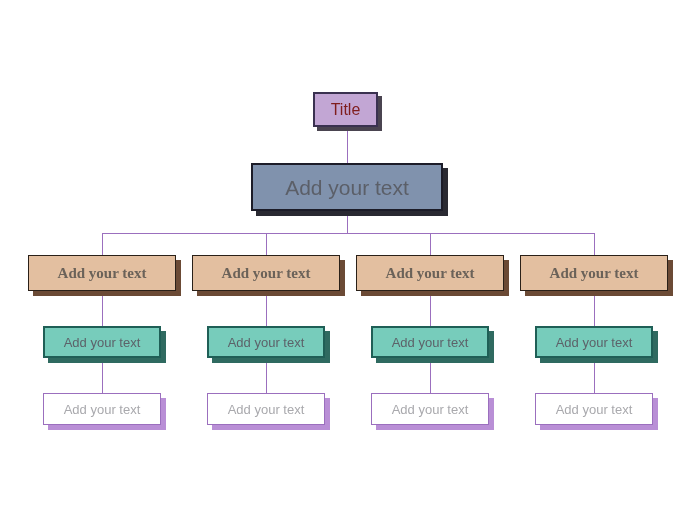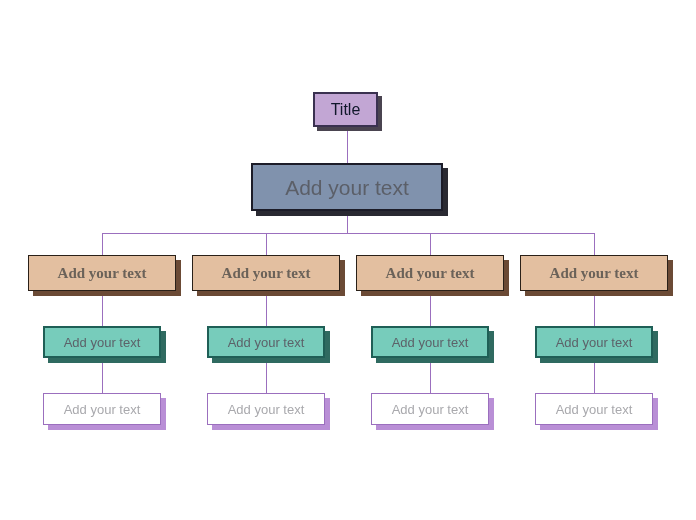--- a/index.html
+++ b/index.html
@@ -51,7 +51,7 @@
     background: #c2a6d4;
     border: 2px solid #3a3150;
     box-shadow: 4px 4px 0 0 #4a4450;
-    color: #0f172a;
+    color: #7f1d1d;
     font-family: "Liberation Sans", sans-serif;
     font-size: 16px;
   }

